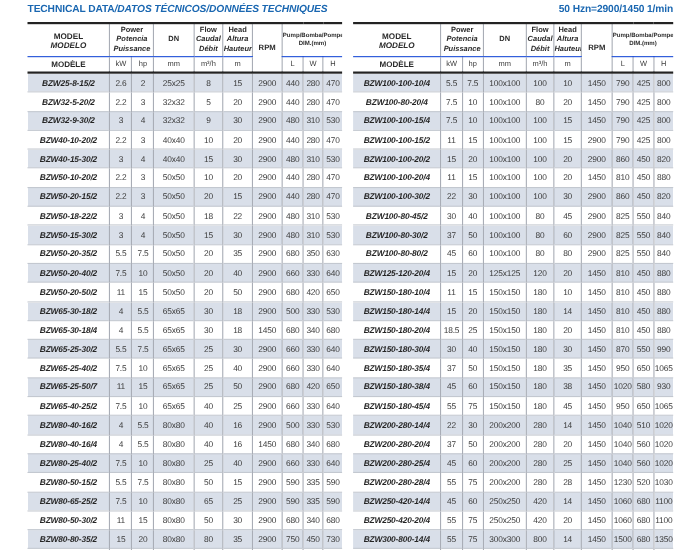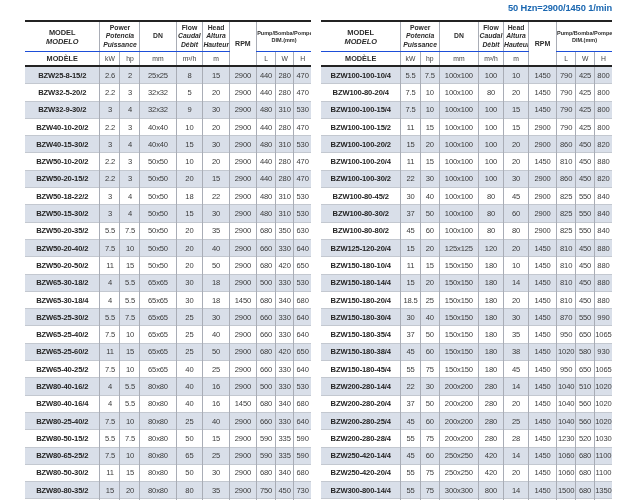--- a/index.html
+++ b/index.html
@@ -57,6 +57,7 @@
 
 <div id="page">
 
+  <div class="page-title"><span>TECHNICAL DATA</span><span class="it">/DATOS TÉCNICOS/DONNÉES TECHNIQUES</span></div>
 
   <div class="freq-line"><span class="hz">50 Hz</span><span>n=2900/1450 1/min</span></div>
 

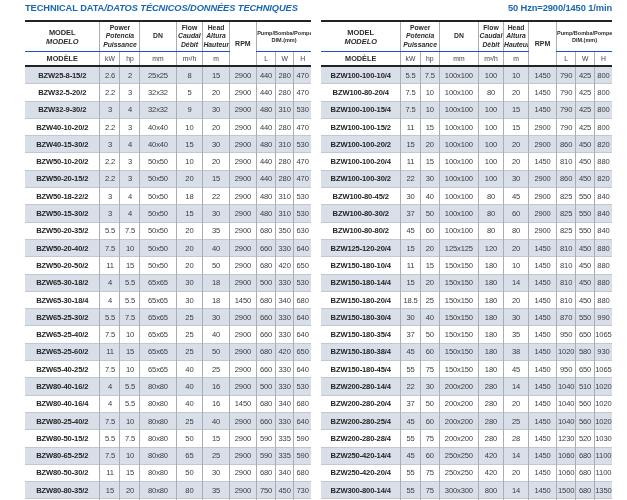--- a/index.html
+++ b/index.html
@@ -42,7 +42,7 @@
                    border-top:1px solid #c3c8d0;letter-spacing:-0.15px;}
   .dtable tbody{border-bottom:1px solid #62666e;}
   .dtable tbody tr:nth-child(odd){background:#d9dfe9;}
-  .dtable tbody td.model{font-weight:bold;color:#252525;}
+  .dtable tbody td.model{font-weight:bold;color:#252525;font-style:italic;}
 
   
   col.c-model{width:26.2%;} col.c-kw{width:7%;} col.c-hp{width:7%;}

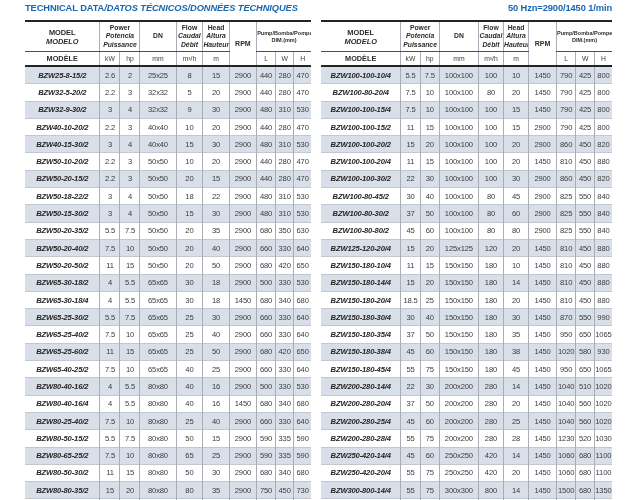--- a/index.html
+++ b/index.html
@@ -323,7 +323,7 @@
             <td>640</td>
           </tr>
           <tr>
-            <td class="model">BZW65-25-60/2</td>
+            <td class="model">BZW65-25-50/7</td>
             <td>11</td>
             <td>15</td>
             <td>65x65</td>

